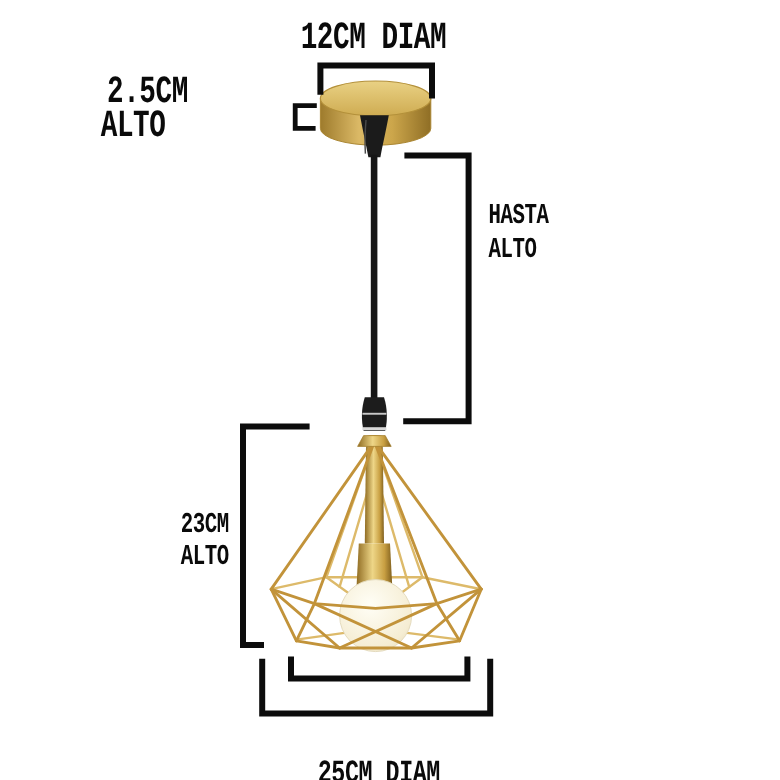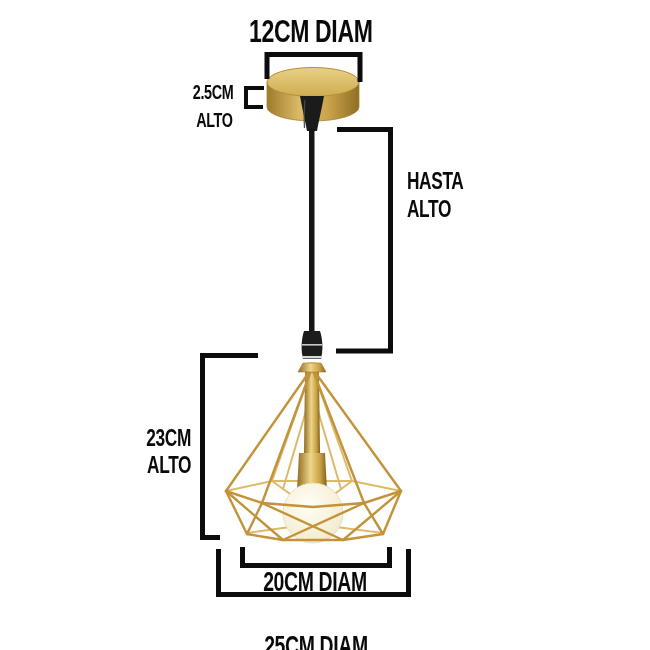--- a/index.html
+++ b/index.html
@@ -9,7 +9,7 @@
   }
   .stage svg{position:absolute;left:0;top:0;}
   .lbl{
-    position:absolute;font-weight:700;color:#0a0a0a;white-space:nowrap;
+    position:absolute;font-weight:700;color:#0a0a0a;white-space:nowrap;font-family:Liberation Mono, monospace;
   }
   .cond{display:inline-block;transform:scaleX(.72);letter-spacing:-.5px;}
   .oc{transform-origin:50% 50%;}

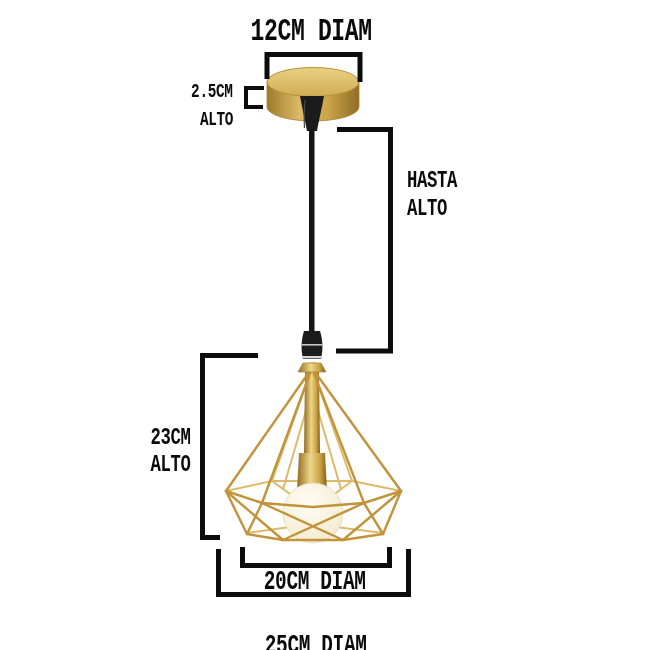--- a/index.html
+++ b/index.html
@@ -16,7 +16,7 @@
   .or{transform-origin:100% 50%;}
   .ol{transform-origin:0 50%;}
   .lab-top{left:211px;top:15px;width:200px;text-align:center;font-size:32px;line-height:33px;}
-  .lab-canopy-h{left:63px;top:78px;width:170px;text-align:right;font-size:20px;line-height:28px;}
+  .lab-canopy-h{left:63px;top:63px;width:170px;text-align:left;font-size:32px;line-height:28px;}
   .lab-cable{left:407px;top:167px;text-align:left;font-size:24px;line-height:28.3px;}
   .lab-lamp-h{left:41px;top:396px;width:150px;text-align:right;font-size:24px;line-height:27px;margin-top:28px;}
   .lab-20{left:215px;top:567px;width:200px;text-align:center;font-size:27px;line-height:30px;}

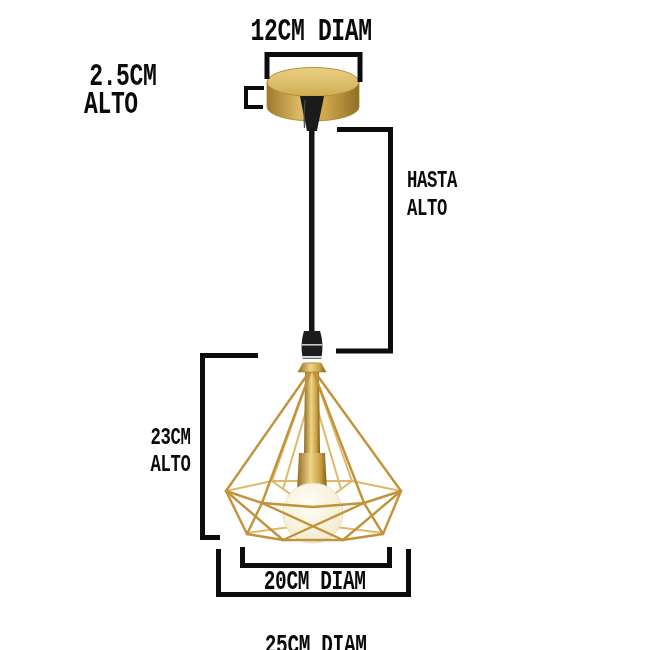--- a/index.html
+++ b/index.html
@@ -125,9 +125,6 @@
     <div><span class="cond or">ALTO</span></div>
   </div>
 
-  <div class="lbl lab-20">
-    <span class="cond oc">20CM DIAM</span>
-  </div>
 
   <div class="lbl lab-25">
     <span class="cond oc">25CM DIAM</span>

